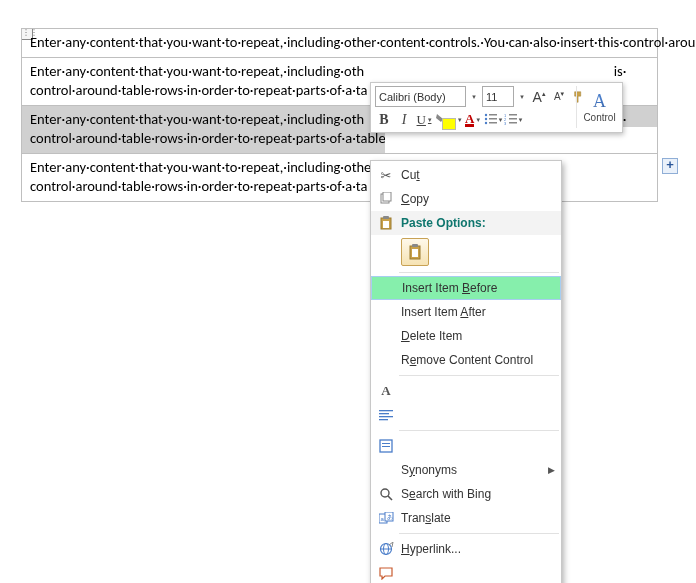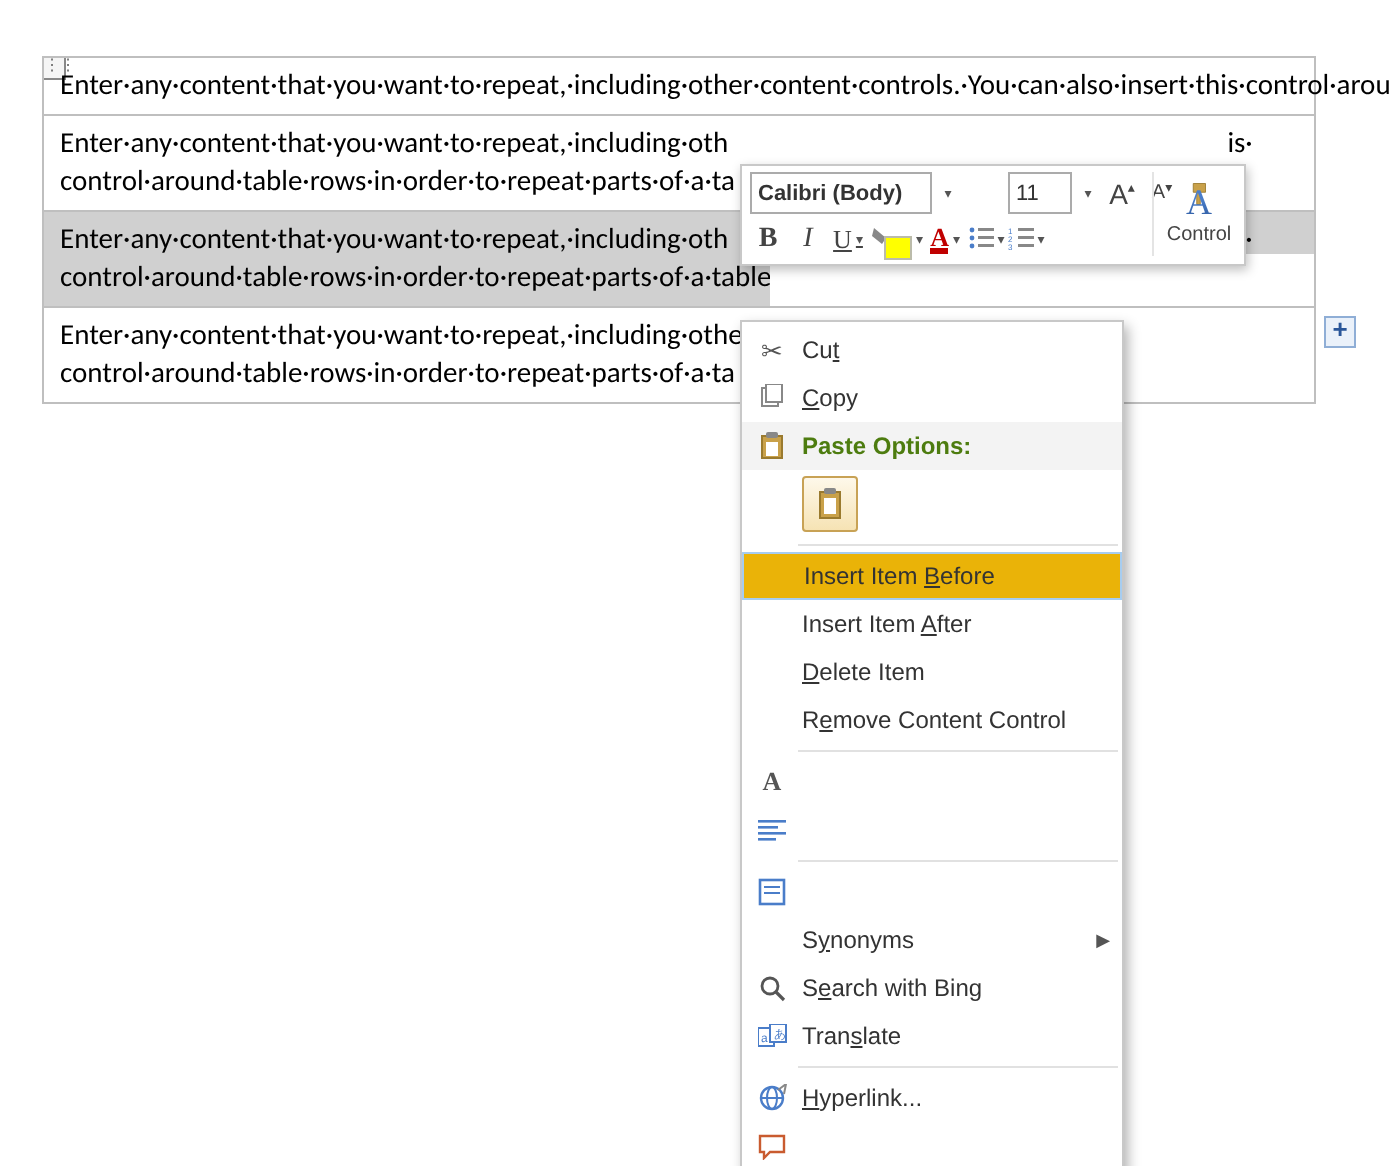--- a/index.html
+++ b/index.html
@@ -90,7 +90,7 @@
     background: #fff;
     position: relative;
   }
-  .font-name { width: 83px; font-weight: bold; }
+  .font-name { width: 83px; }
   .font-size { width: 24px; margin-left: 22px; }
   .dd-arrow {
     width: 12px;

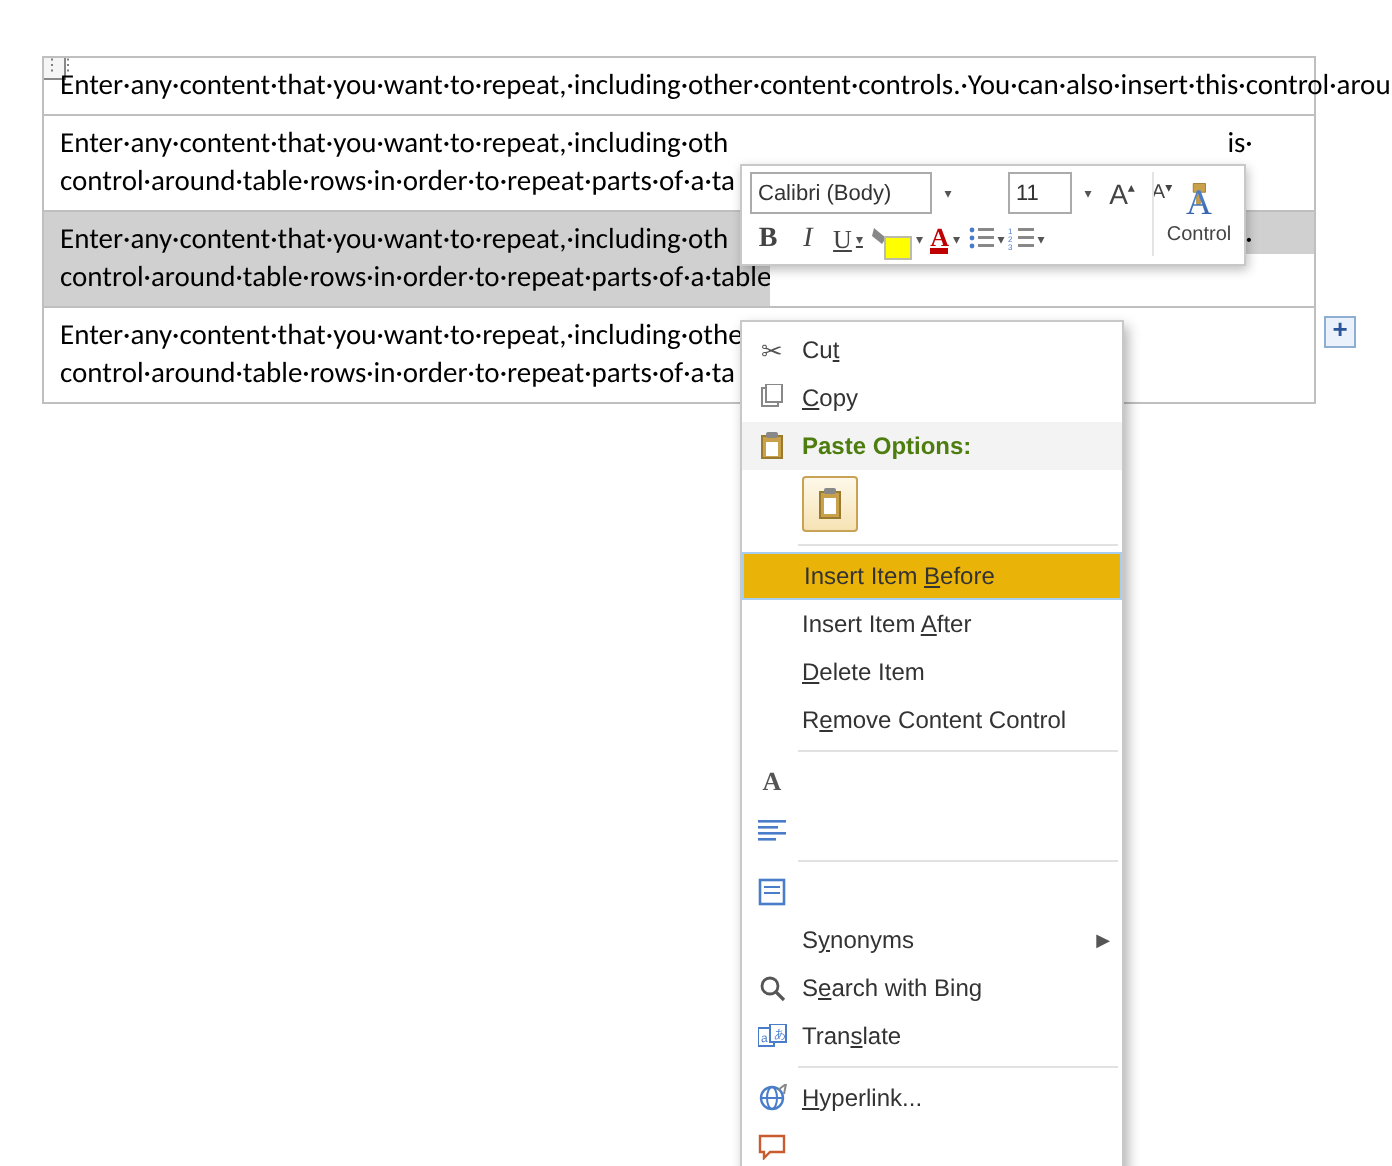--- a/index.html
+++ b/index.html
@@ -91,7 +91,7 @@
     position: relative;
   }
   .font-name { width: 83px; }
-  .font-size { width: 24px; margin-left: 22px; }
+  .font-size { width: 24px; }
   .dd-arrow {
     width: 12px;
     text-align: center;

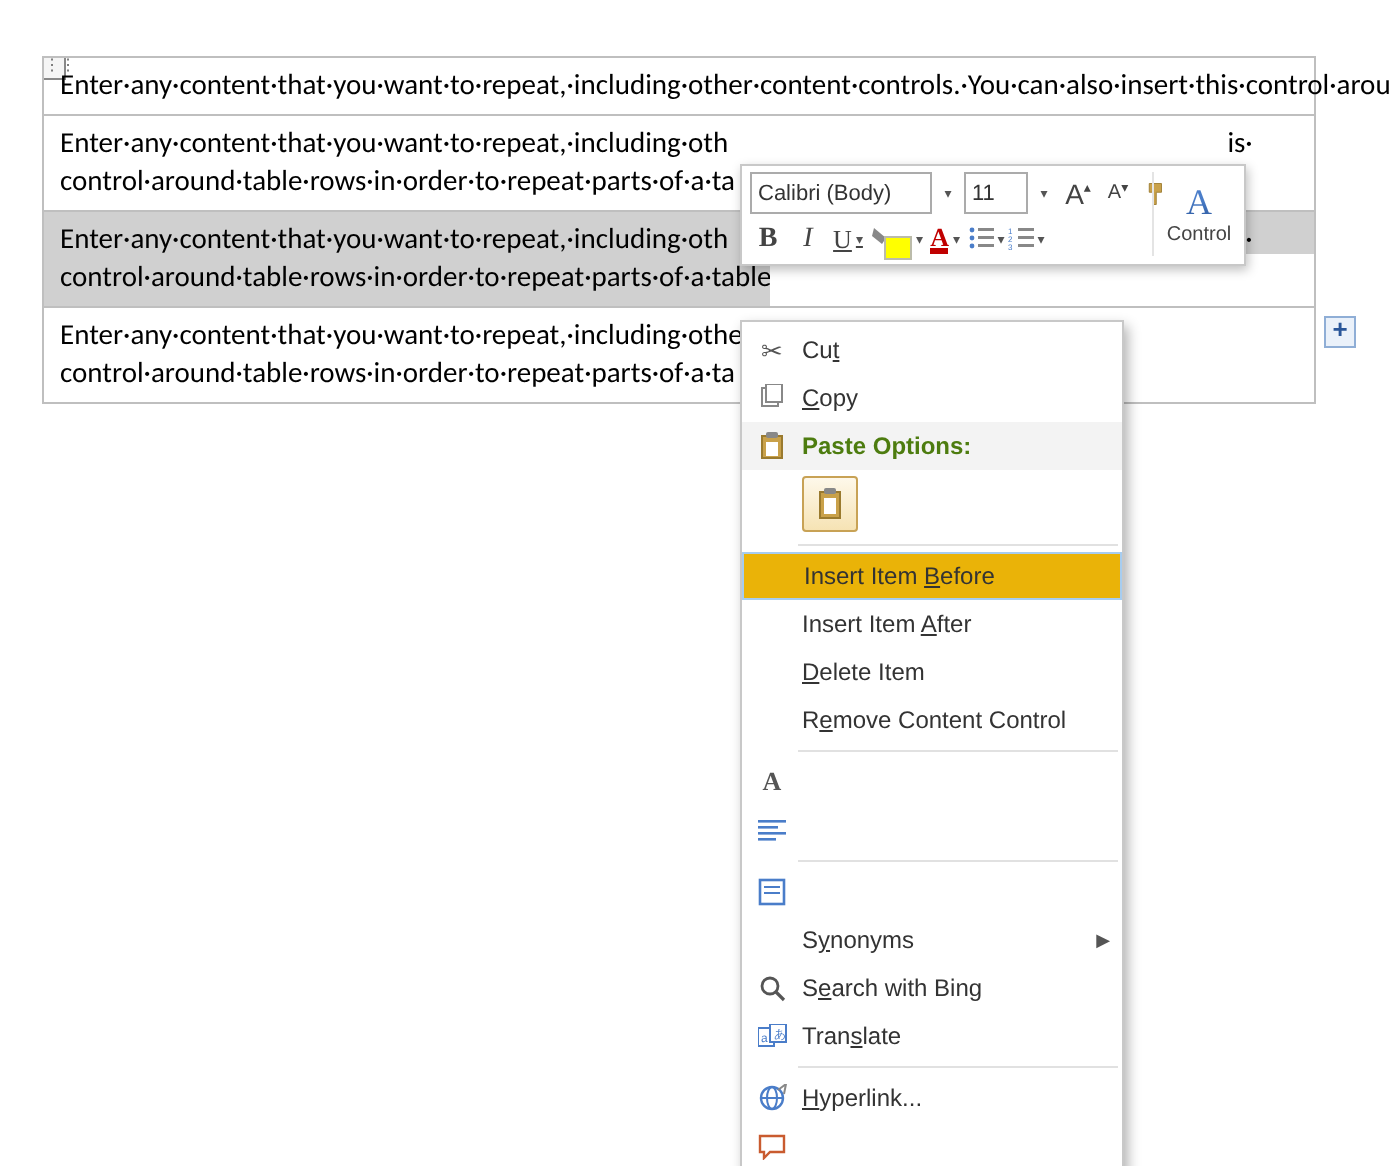--- a/index.html
+++ b/index.html
@@ -185,7 +185,7 @@
   .menu-arrow { font-size: 9px; color: #555; }
   .paste-header {
     font-weight: bold;
-    color: #4d7c0f;
+    color: #0f766e;
     background: #f3f3f3;
     display:flex;
     align-items:center;

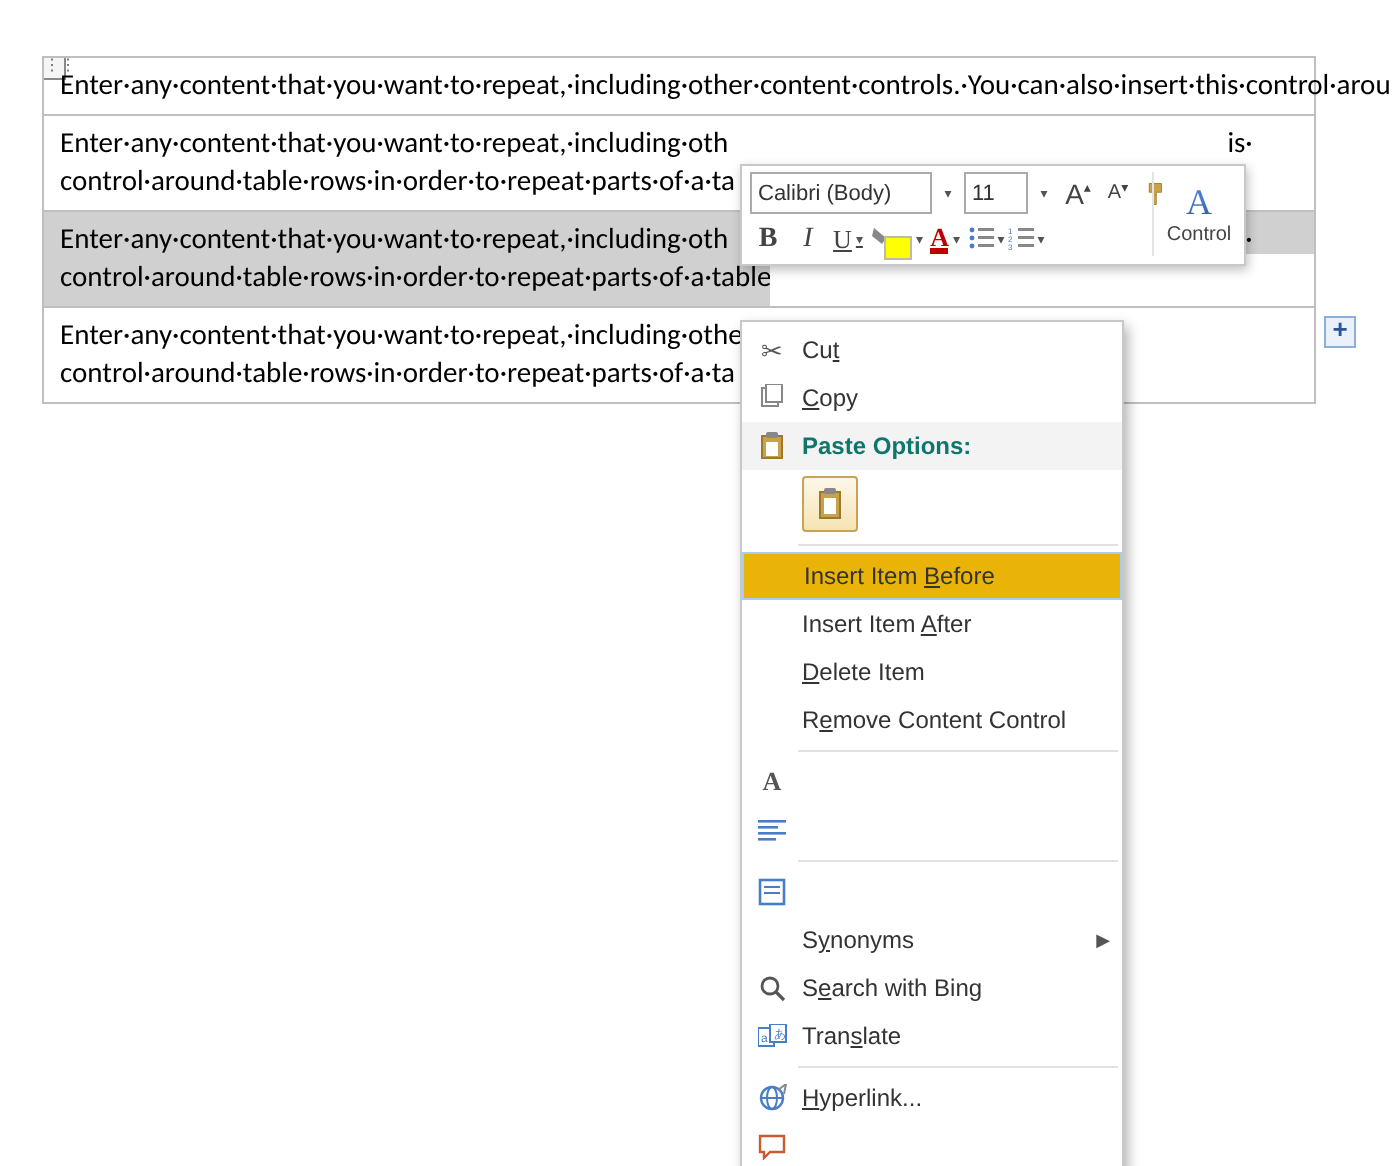--- a/index.html
+++ b/index.html
@@ -168,7 +168,7 @@
     color: #333;
     position: relative;
   }
-  .menu-item.hover { background: #eab308; border:1px solid #a7cdf0; height:22px; }
+  .menu-item.hover { background: #86efac; border:1px solid #a7cdf0; height:22px; }
   .menu-icon {
     width: 22px;
     height: 20px;

